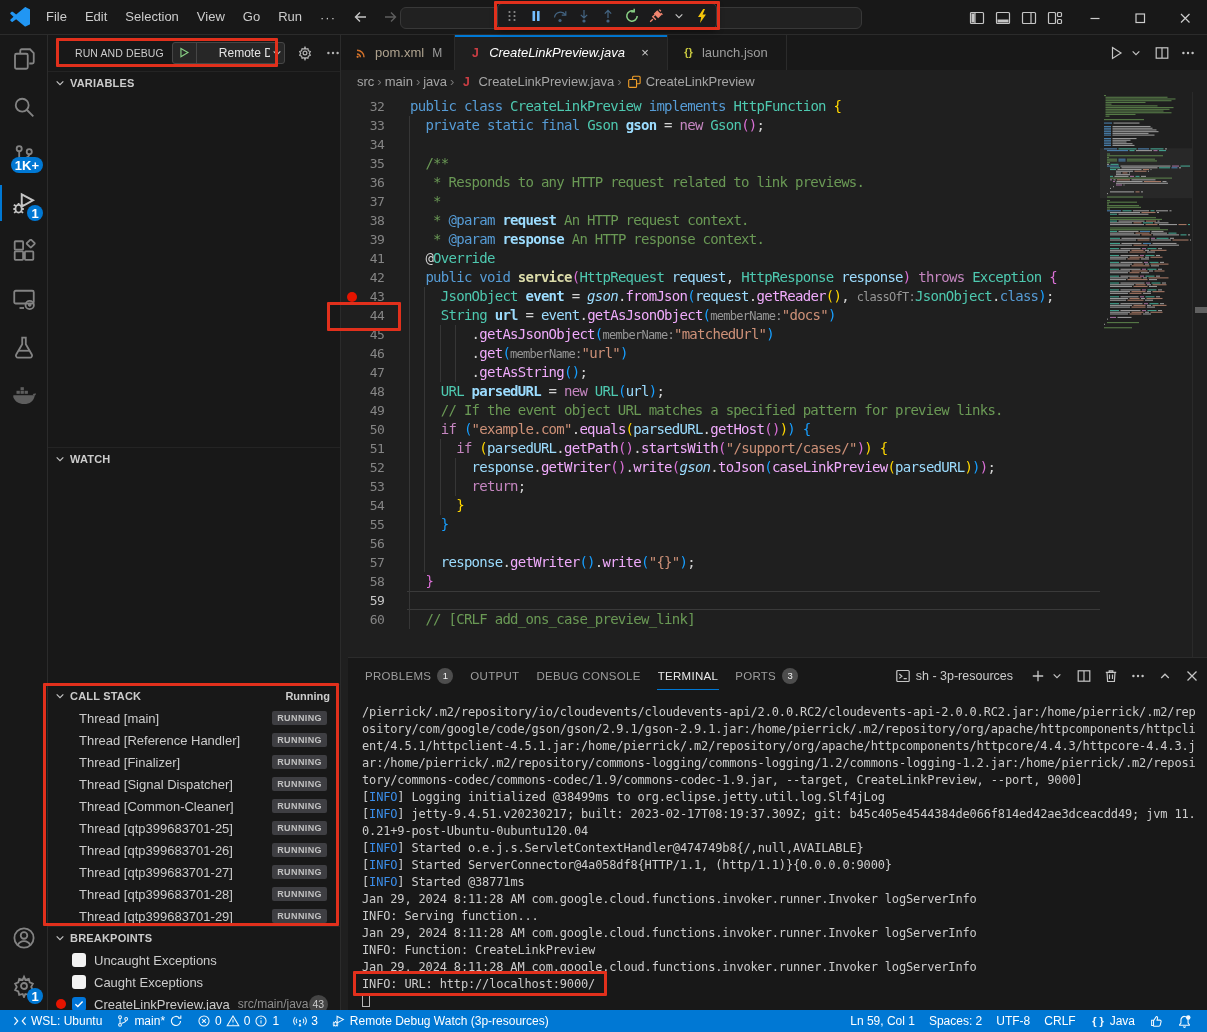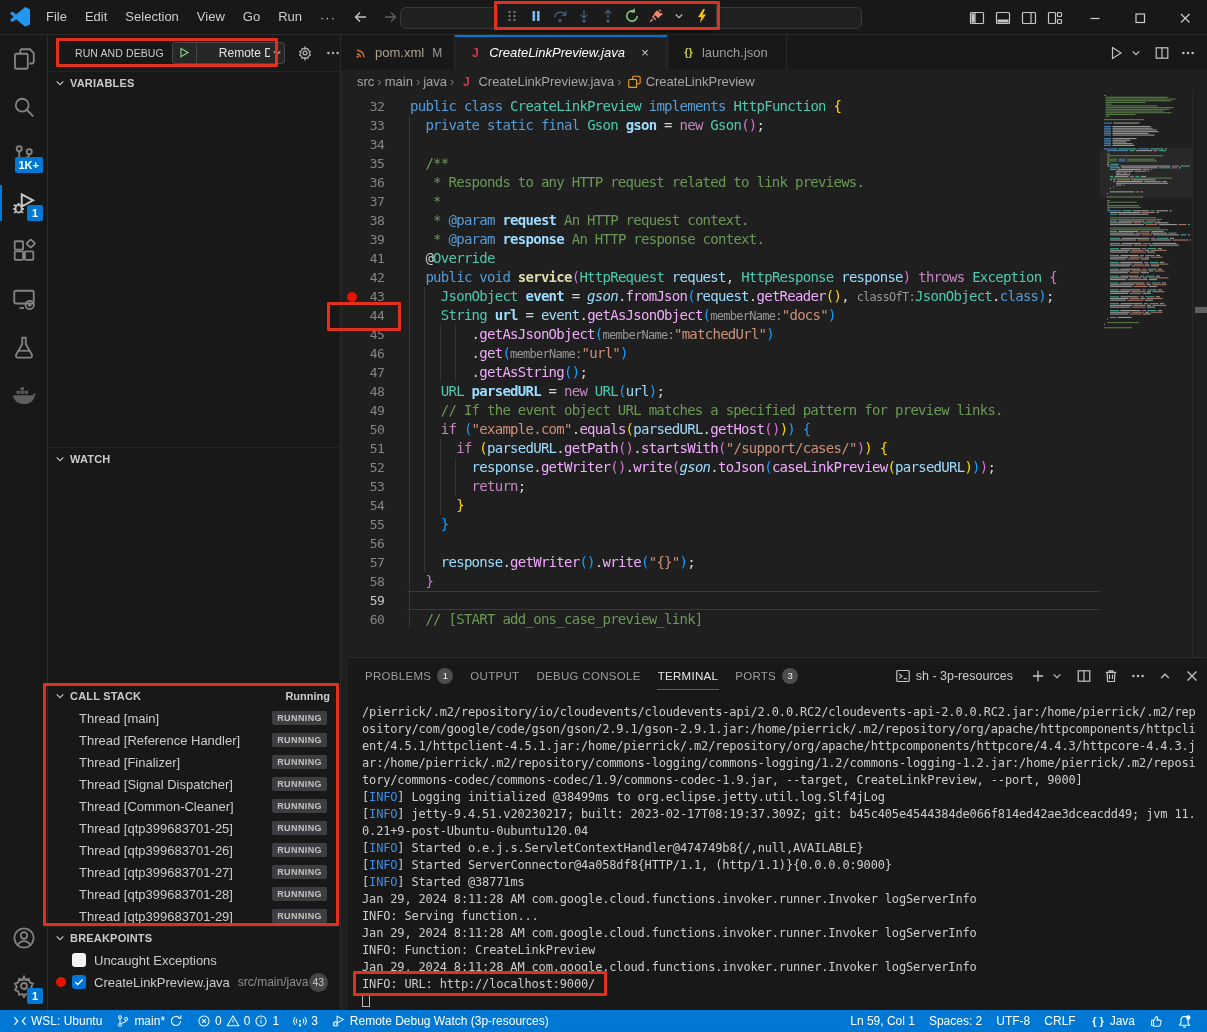--- a/index.html
+++ b/index.html
@@ -36,7 +36,7 @@
   .act-item.active .glyph { opacity:1; }
   .act-item.active::before { content:""; position:absolute; left:0; top:6px; bottom:6px; width:2px; background:#0078D4; }
   .act-badge { position:absolute; right:4px; bottom:6px; min-width:16px; height:16px; padding:0 4px;
-    background:#0078D4; color:#fff; font-size:11px; font-weight:bold; border-radius:2px;
+    background:#0078D4; color:#fff; font-size:13px; font-weight:bold; border-radius:8px;
     display:flex; align-items:center; justify-content:center; }
   #act-bottom { margin-top:auto; }
 

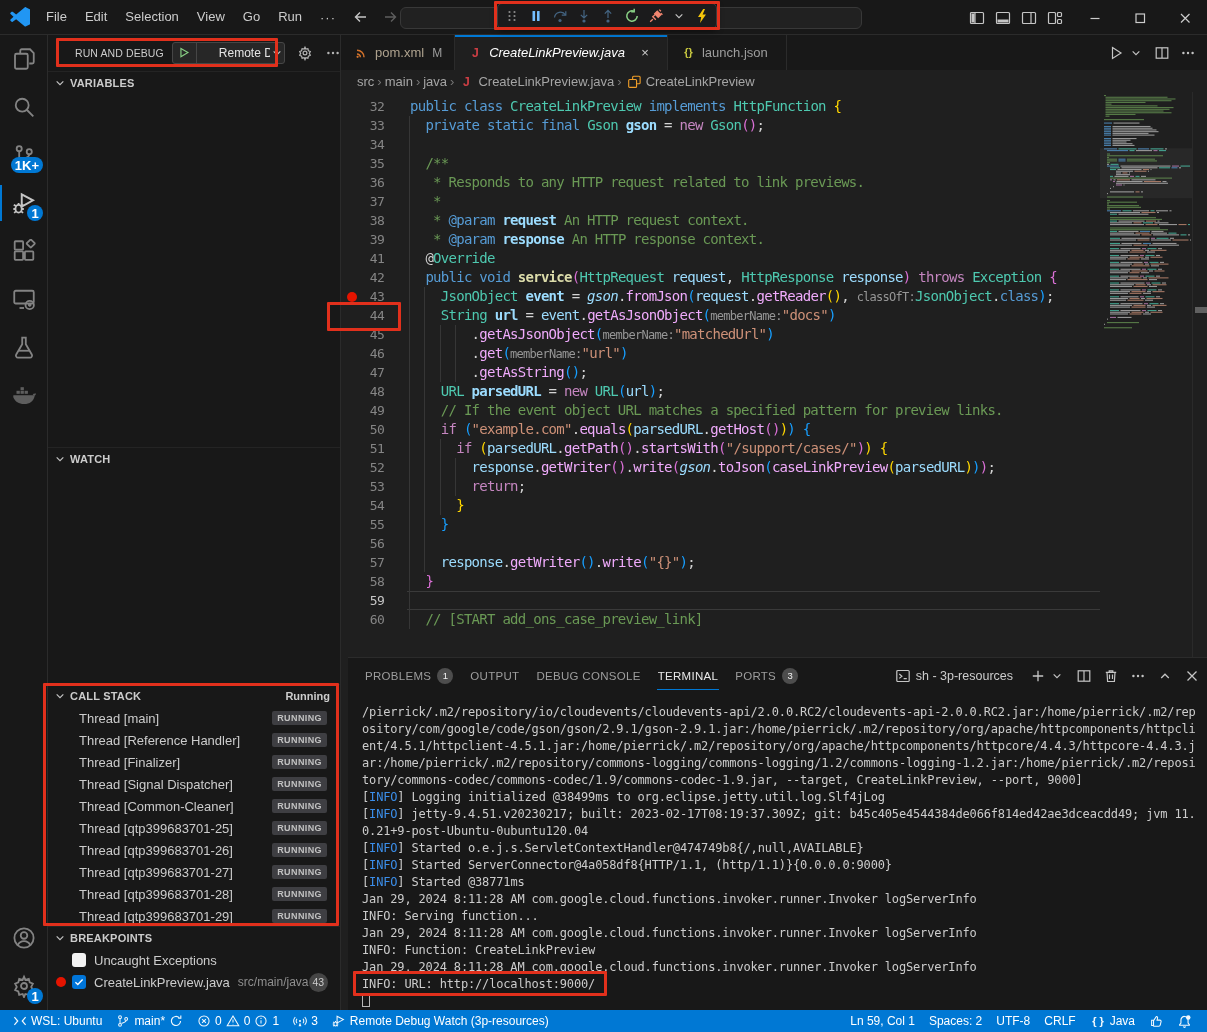--- a/index.html
+++ b/index.html
@@ -664,7 +664,7 @@
           <div class="cl"><span class="ln">57</span><span class="guide" style="left: 68px;"></span><span class="guide" style="left: 83.4px;"></span><span class="ctext"><span class="tk-d">    </span><span class="tk-var">response</span><span class="tk-d">.</span><span class="tk-fn">getWriter</span><span class="tk-b3">()</span><span class="tk-d">.</span><span class="tk-fn">write</span><span class="tk-b3">(</span><span class="tk-str">"{}"</span><span class="tk-b3">)</span><span class="tk-d">;</span></span></div>
           <div class="cl"><span class="ln">58</span><span class="guide" style="left: 68px;"></span><span class="ctext"><span class="tk-d">  </span><span class="tk-b2">}</span></span></div>
           <div class="cl cur"><span class="curbox"></span><span class="ln">59</span><span class="guide" style="left: 68px;"></span><span class="ctext"></span></div>
-          <div class="cl"><span class="ln">60</span><span class="guide" style="left: 68px;"></span><span class="ctext"><span class="tk-d">  </span><span class="tk-com">// [START add_ons_case_preview_link]</span></span></div>
+          <div class="cl"><span class="ln">60</span><span class="guide" style="left: 68px;"></span><span class="ctext"><span class="tk-d">  </span><span class="tk-com">// [CRLF add_ons_case_preview_link]</span></span></div>
         </div>
       <svg id="minimap" width="92" height="565">
           <rect x="0" y="56.32" width="92" height="49.88" fill="rgba(255,255,255,0.045)"></rect>

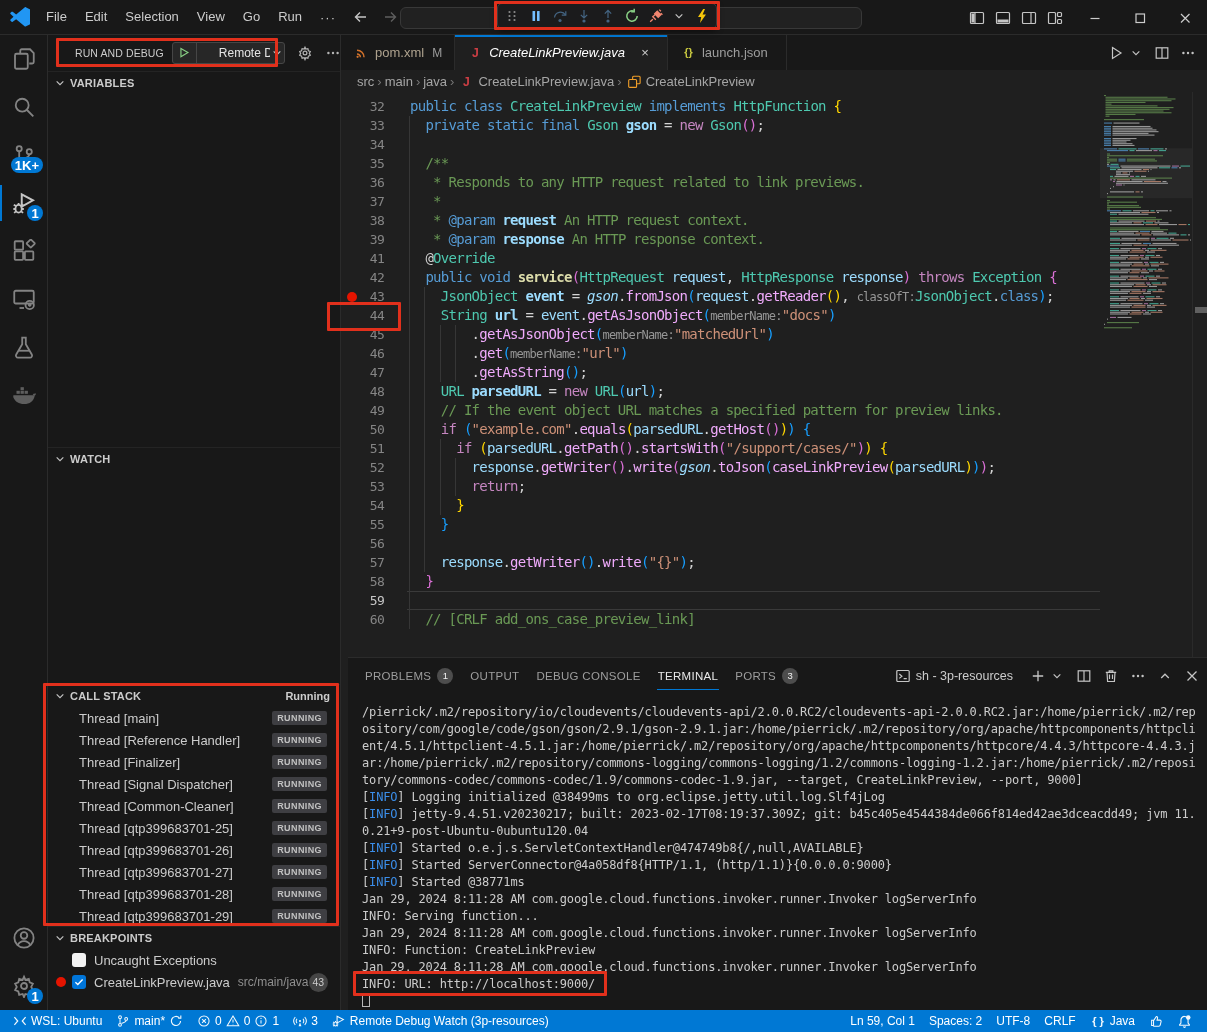--- a/index.html
+++ b/index.html
@@ -525,6 +525,11 @@
             <span class="bp-dot-space"></span>
             <span class="bp-check"></span>
             <span class="bp-label">Uncaught Exceptions</span>
+          </div>
+          <div class="bp-row">
+            <span class="bp-dot-space"></span>
+            <span class="bp-check"></span>
+            <span class="bp-label">Caught Exceptions</span>
           </div>
           <div class="bp-row">
             <span class="bp-dot"></span>

